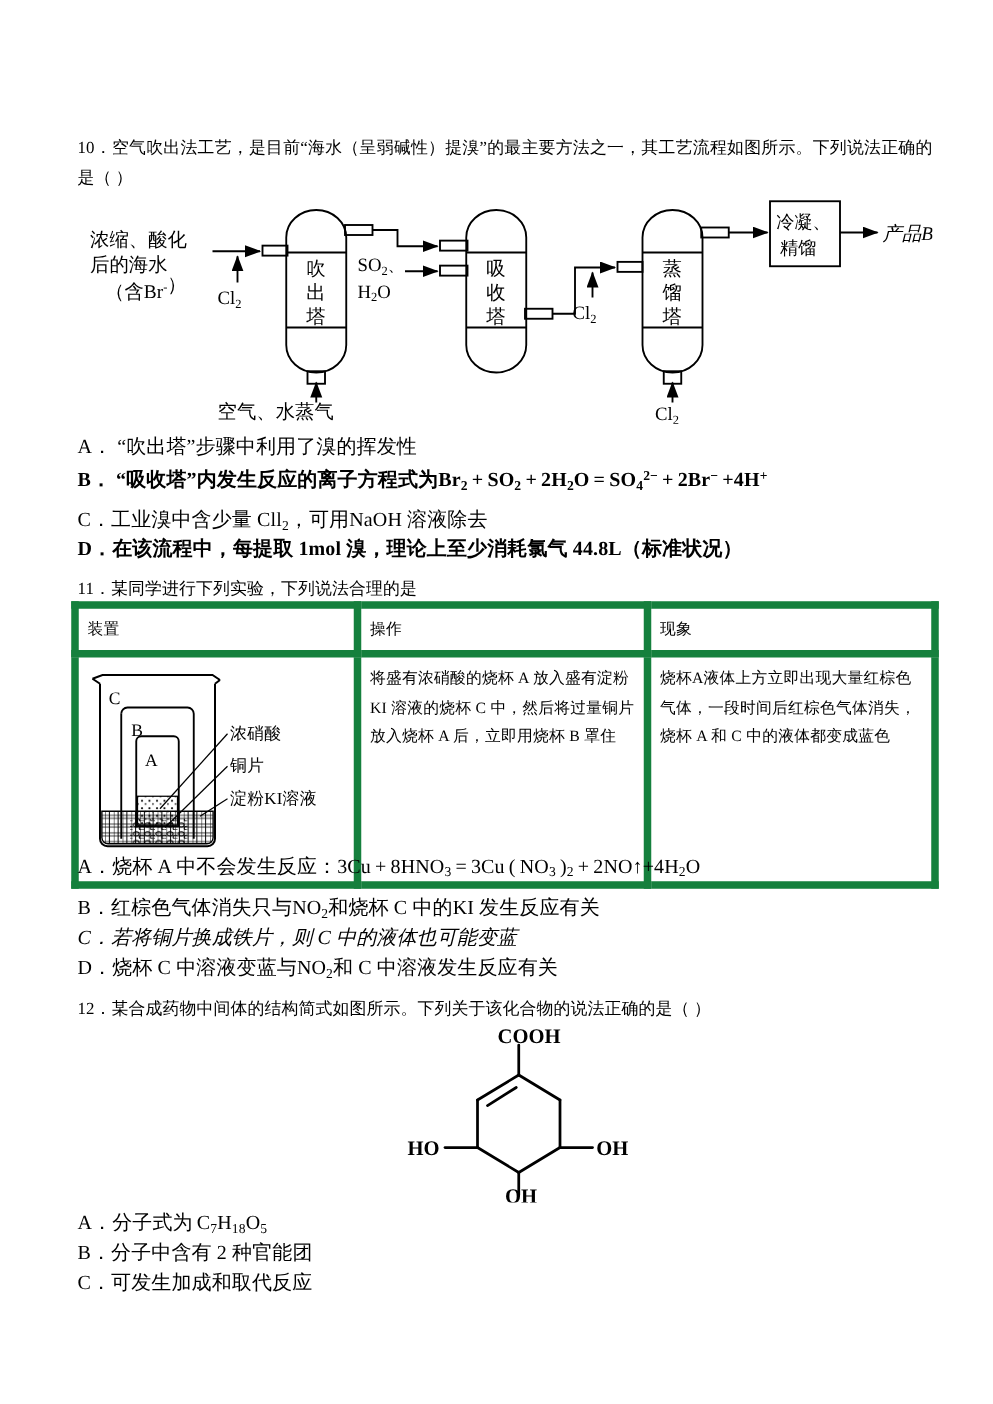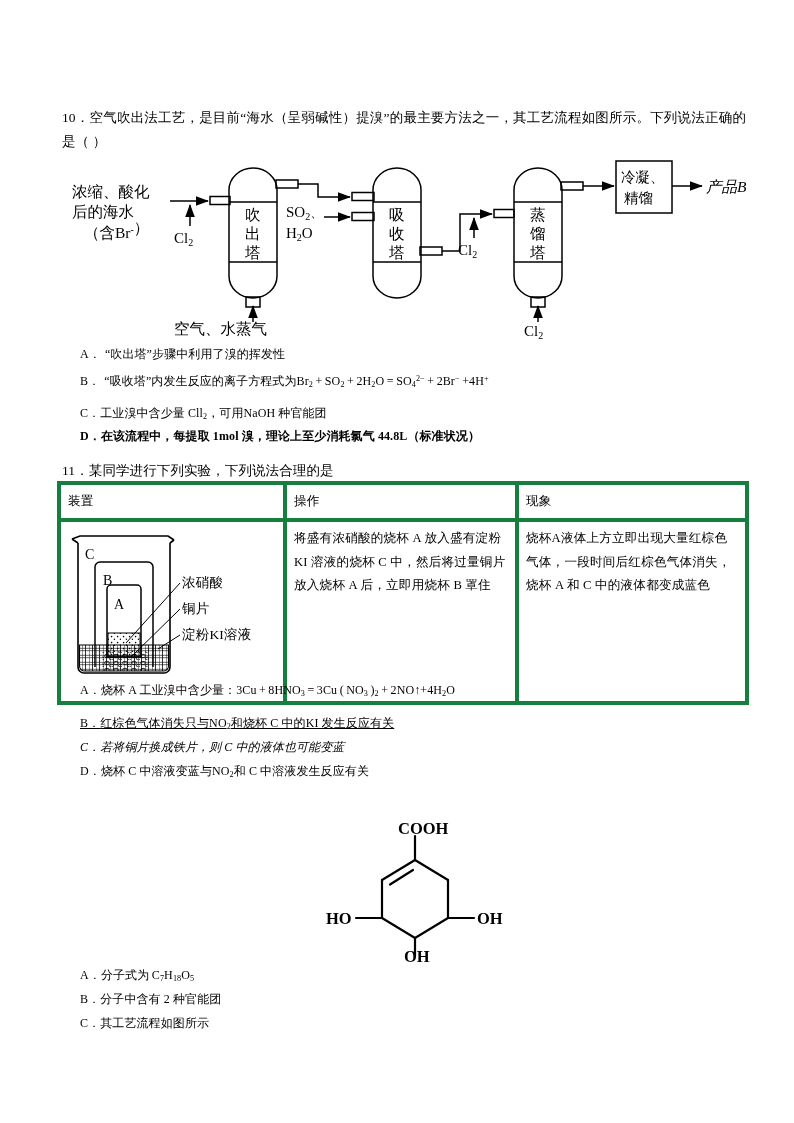--- a/index.html
+++ b/index.html
@@ -31,11 +31,10 @@
     letter-spacing: 0.1px;
   }
   .opt {
-    font-size: 12px;
+    font-size: 16px;
     line-height: 1.6;
     letter-spacing: 0.1px;
     white-space: nowrap;
-    margin-left: 18px;
   }
   .opt-sp { display:inline-block; width:4px; }
   sub { font-size: 68%; vertical-align: -0.28em; }

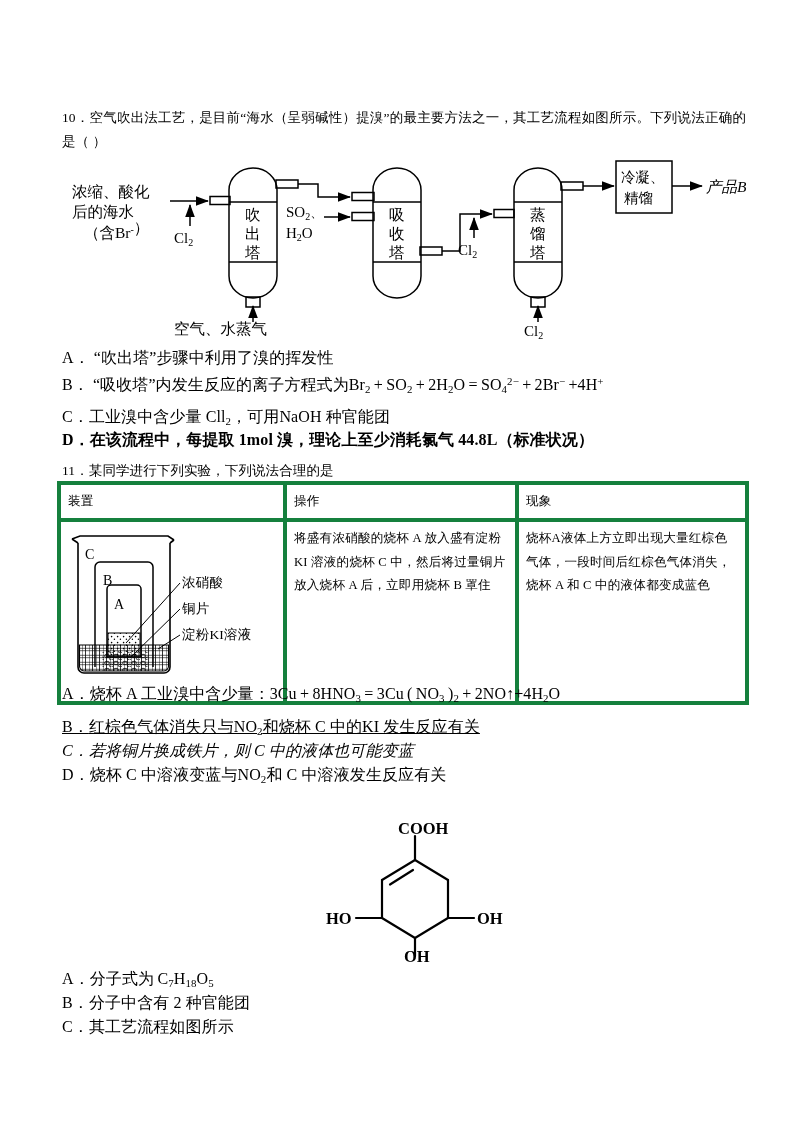--- a/index.html
+++ b/index.html
@@ -195,7 +195,7 @@
     </div>
   </div>
 
-  <div class="q-block" style="top:356px;">
+  <div class="q-block" style="top:356px;font-weight:bold;">
     <div class="opt">
       <span>B．</span><span class="opt-sp"></span><span>“吸收塔”内发生反应的离子方程式为</span><span class="math">Br<sub>2</sub> + SO<sub>2</sub> + 2H<sub>2</sub>O = SO<sub>4</sub><sup>2−</sup> + 2Br<sup>−</sup> +4H<sup>+</sup></span>
     </div>

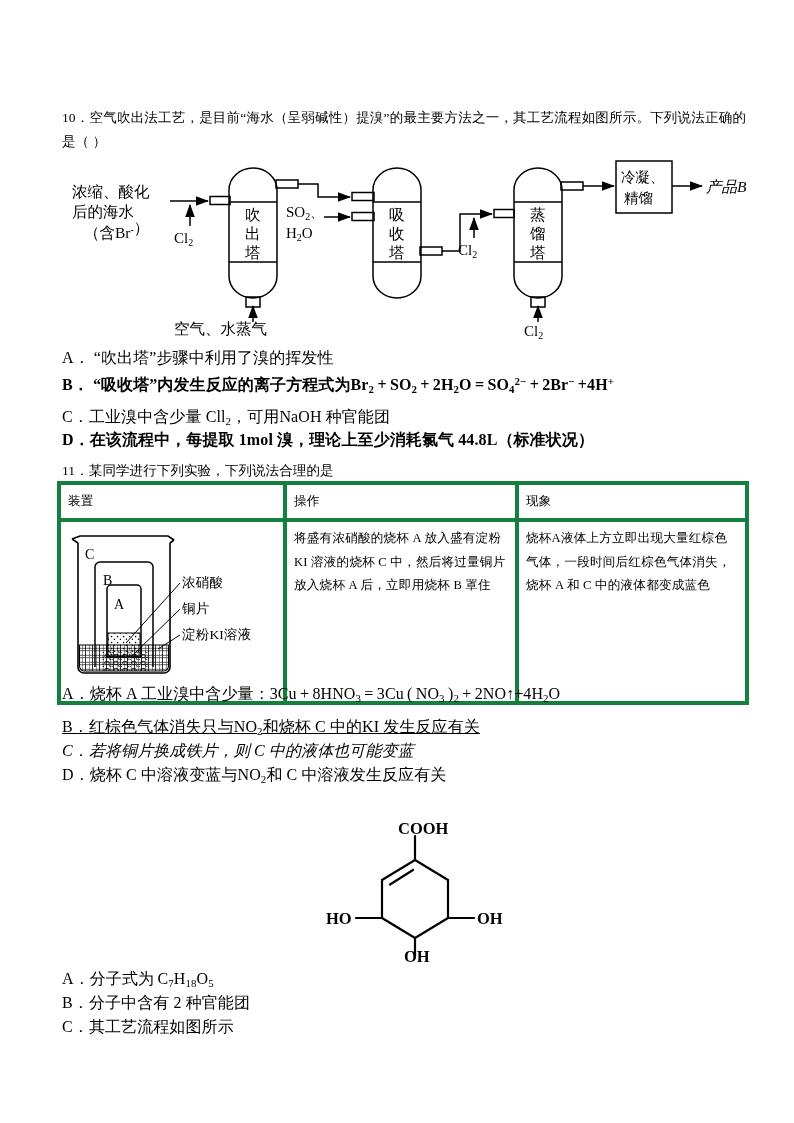--- a/index.html
+++ b/index.html
@@ -203,7 +203,7 @@
 
   <div class="q-block" style="top:388px;">
     <div class="opt">
-      <span>C．</span><span>工业溴中含少量 Cl</span><span class="math">l<sub>2</sub></span><span>，可用NaOH 种官能团</span>
+      <span>C．</span><span>工业溴中含少量 Cl</span><span class="math">l<sub>2</sub></span><span>，可用NaOH 溶液除去</span>
     </div>
   </div>
 

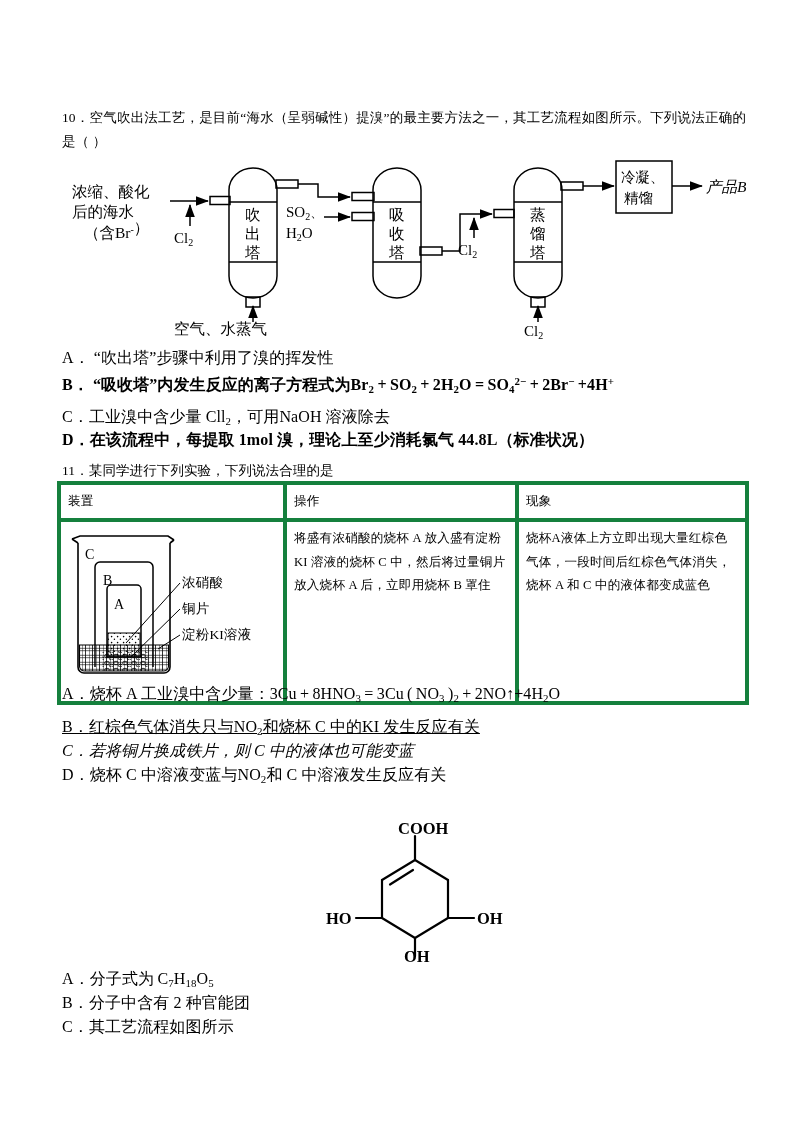--- a/index.html
+++ b/index.html
@@ -61,7 +61,7 @@
     table-layout: fixed;
   }
   #exp-table th, #exp-table td {
-    border: 4px solid #15803d;
+    border: 6px solid #15803d;
     vertical-align: top;
     padding: 5px 7px;
     font-size: 12.6px;

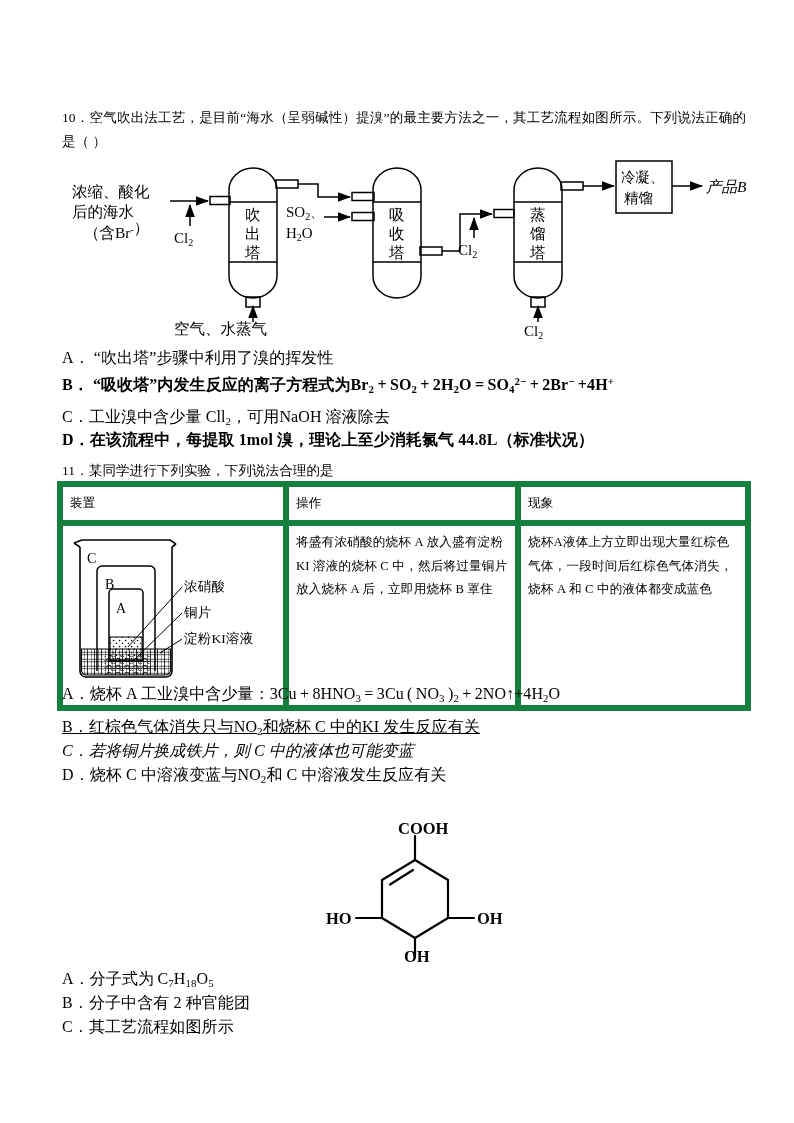--- a/index.html
+++ b/index.html
@@ -288,7 +288,7 @@
 
   <div class="q-block" style="top:665px;">
     <div class="opt">
-      <span>A．</span><span>烧杯 A 工业溴中含少量：</span><span class="math">3Cu + 8HNO<sub>3</sub> = 3Cu ( NO<sub>3</sub> )<sub>2</sub> + 2NO↑+4H<sub>2</sub>O</span>
+      <span>A．</span><span>烧杯 A 中不会发生反应：</span><span class="math">3Cu + 8HNO<sub>3</sub> = 3Cu ( NO<sub>3</sub> )<sub>2</sub> + 2NO↑+4H<sub>2</sub>O</span>
     </div>
   </div>
 

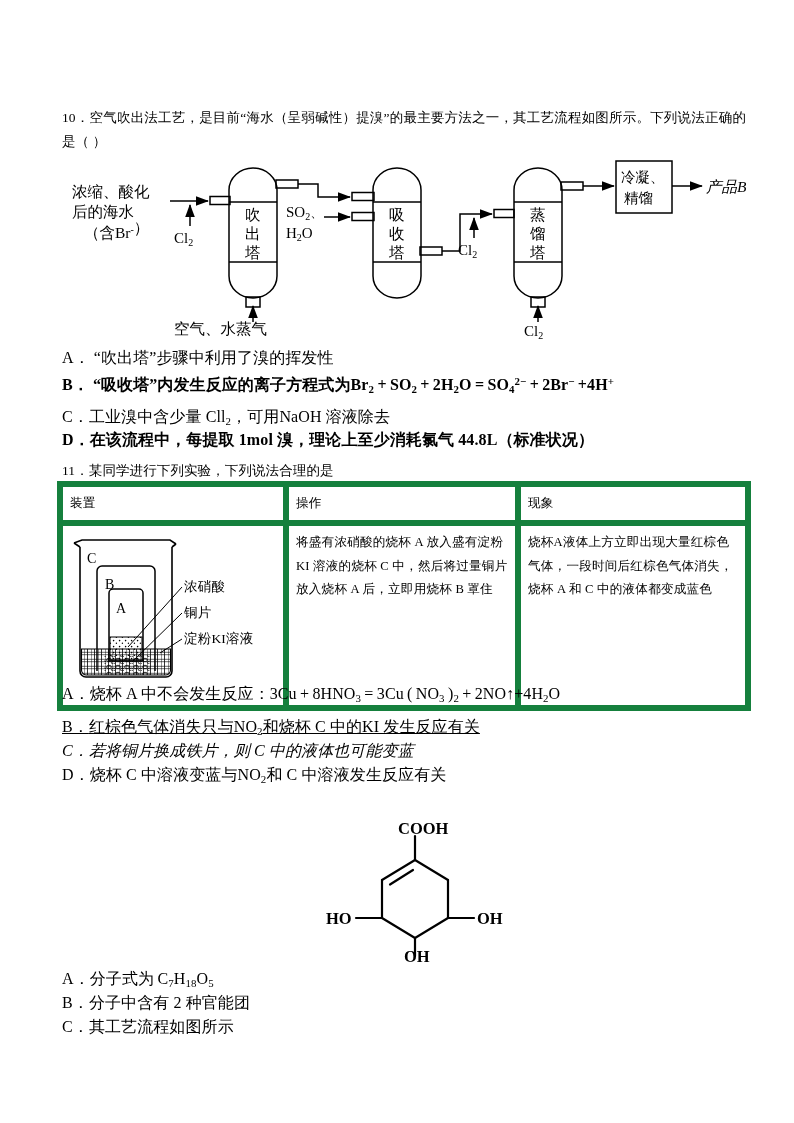--- a/index.html
+++ b/index.html
@@ -292,7 +292,7 @@
     </div>
   </div>
 
-  <div class="q-block" style="top:698px;text-decoration:underline;">
+  <div class="q-block" style="top:698px;">
     <div class="opt">
       <span>B．</span><span>红棕色气体消失只与NO</span><span class="math"><sub>2</sub></span><span>和烧杯 C 中的KI 发生反应有关</span>
     </div>

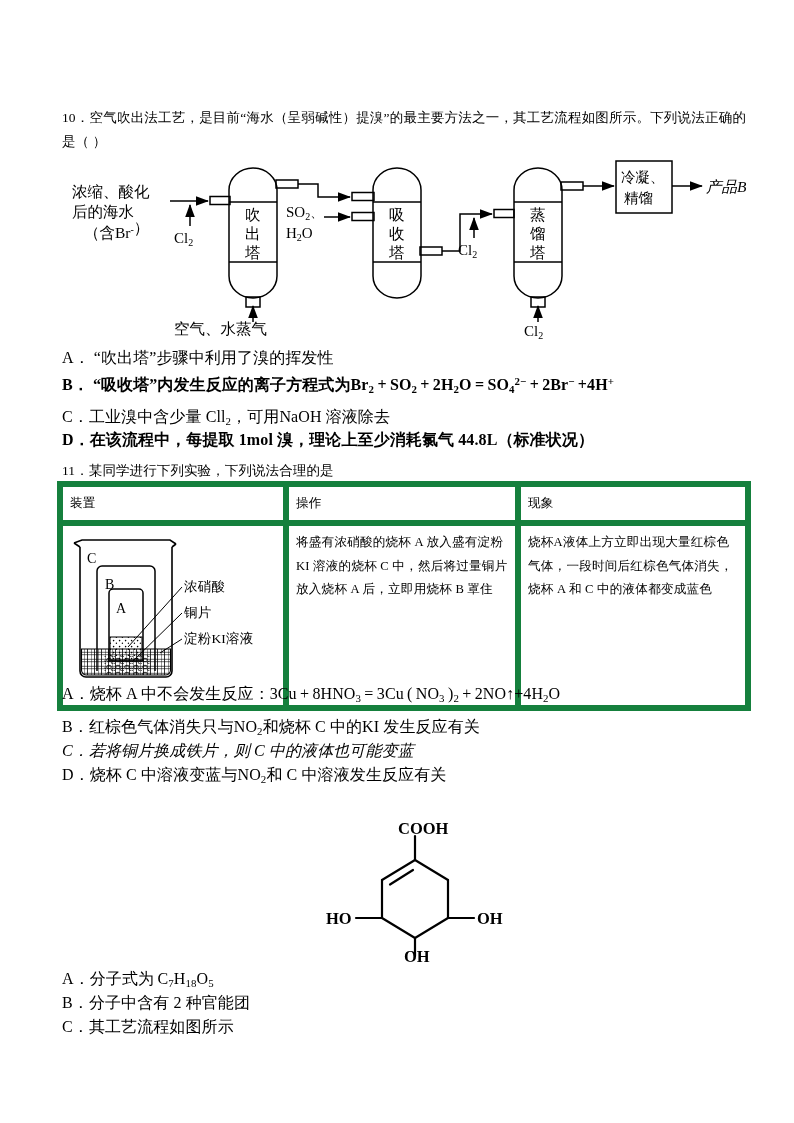--- a/index.html
+++ b/index.html
@@ -310,6 +310,9 @@
     </div>
   </div>
 
+  <div class="q-block" style="top:779px;">
+    <div class="q-stem">12．某合成药物中间体的结构简式如图所示。下列关于该化合物的说法正确的是（        ）</div>
+  </div>
 
   <div id="structure-figure">
     <svg width="230" height="140" viewBox="0 0 230 140" xmlns="http://www.w3.org/2000/svg">

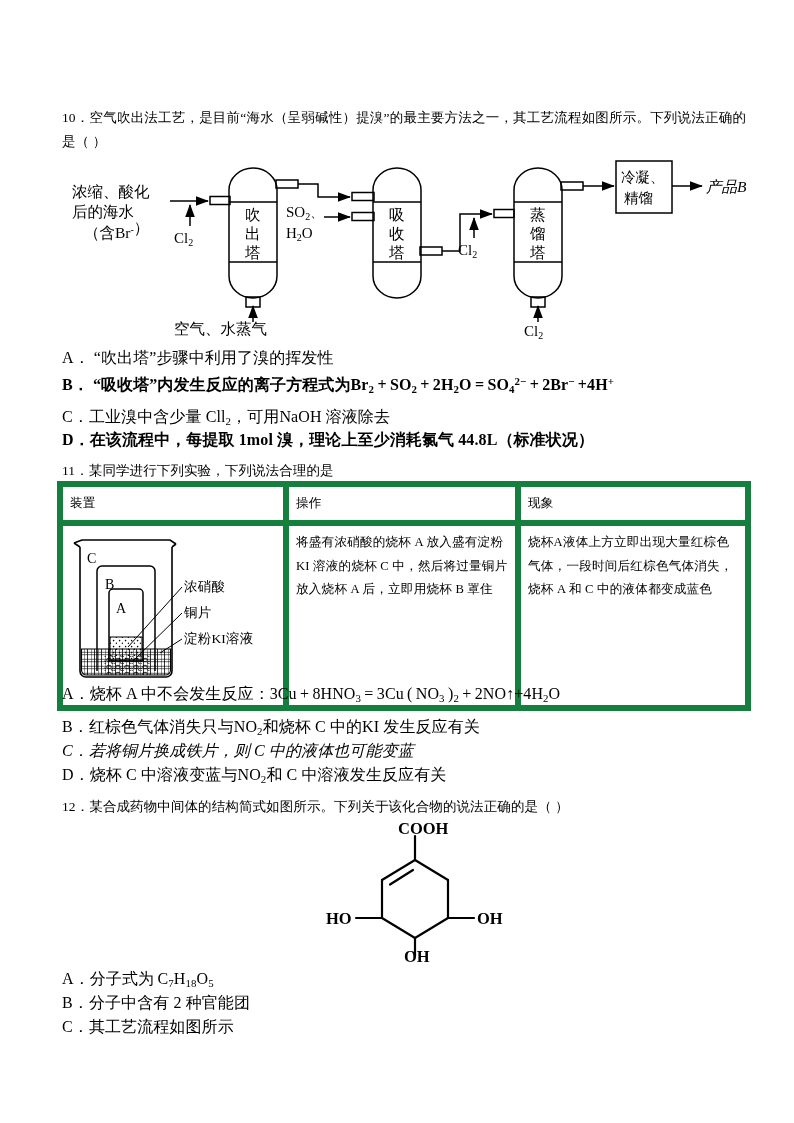--- a/index.html
+++ b/index.html
@@ -358,7 +358,7 @@
 
   <div class="q-block" style="top:998px;">
     <div class="opt">
-      <span>C．</span><span>其工艺流程如图所示</span>
+      <span>C．</span><span>可发生加成和取代反应</span>
     </div>
   </div>
 

